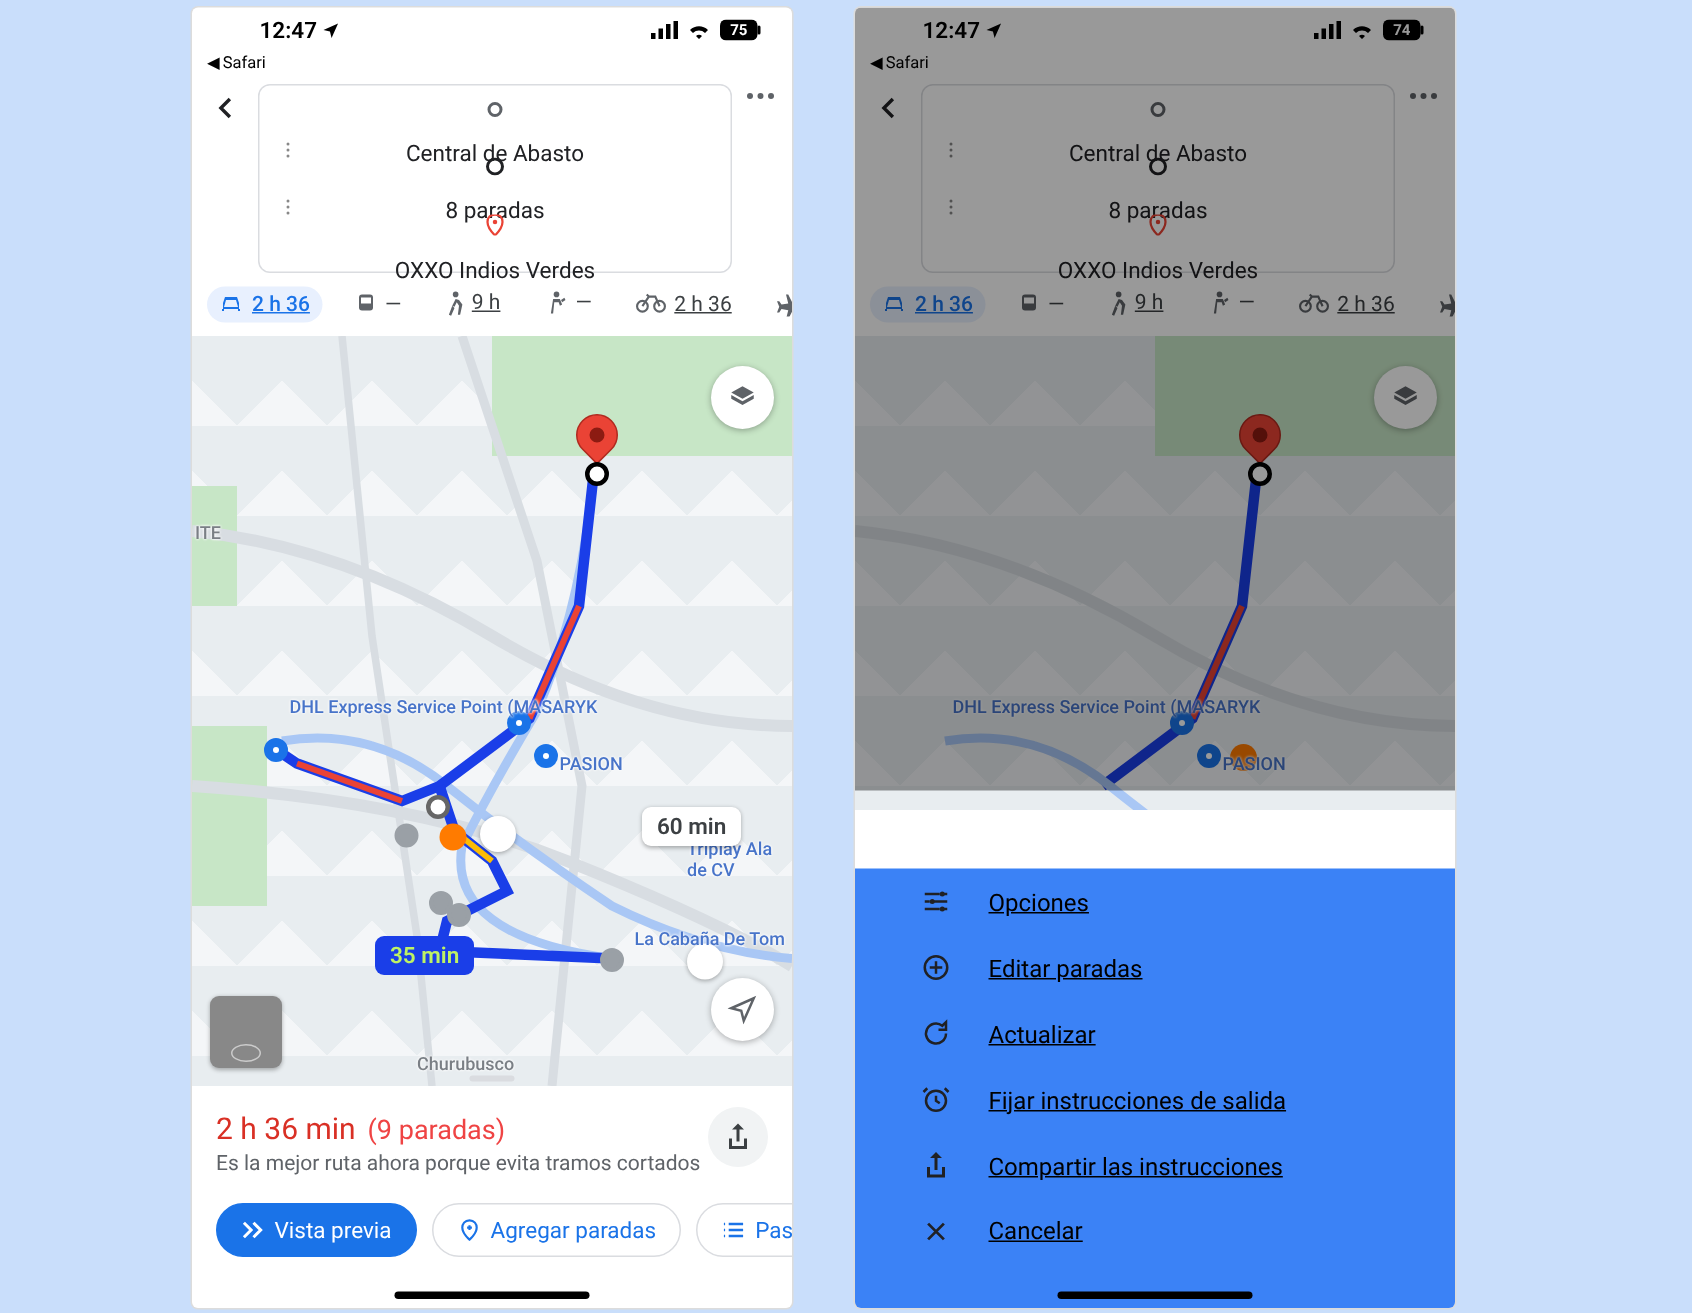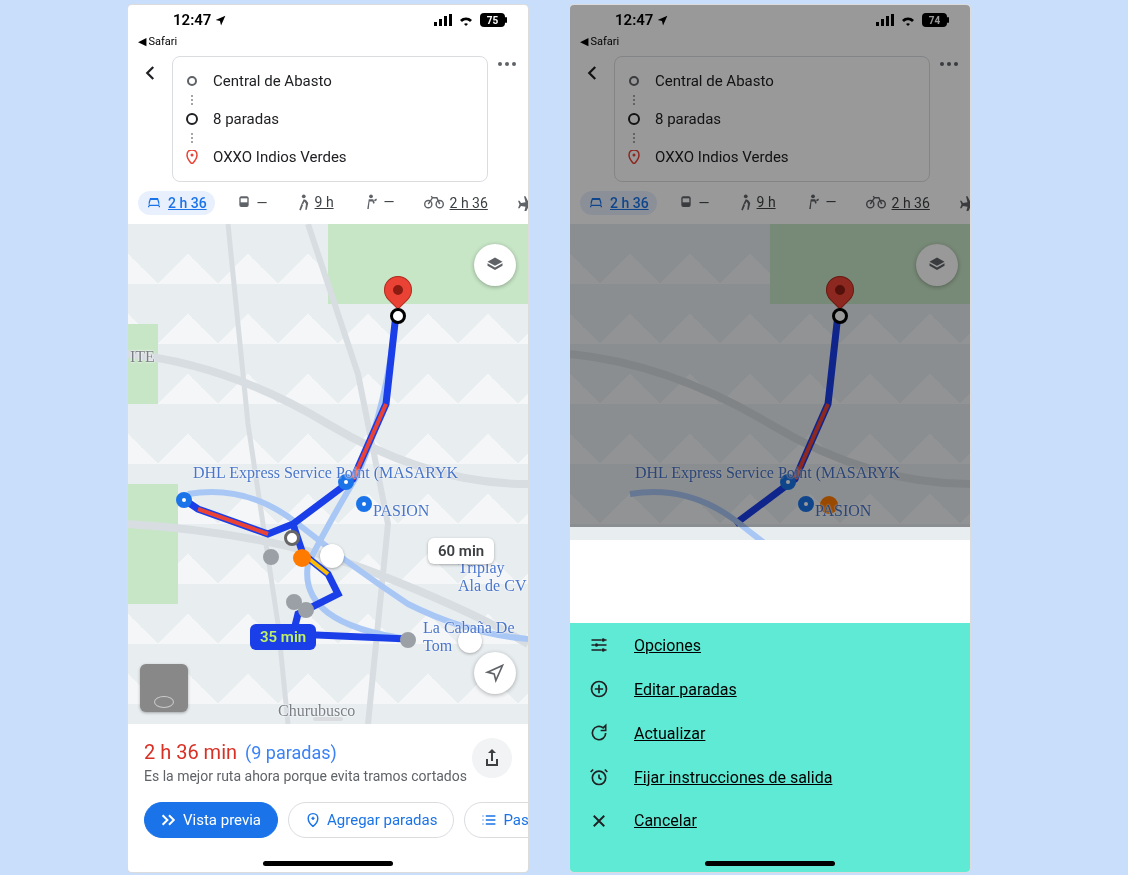--- a/index.html
+++ b/index.html
@@ -66,7 +66,7 @@
     font-size: 15px;
     color: #202124;
   }
-  .route-row { display:flex; align-items:center; gap:14px; height:28px;}
+  .route-row { display:flex; align-items:center; gap:14px; height:28px;flex-direction:column;}
   .route-icon { width:14px; display:flex; justify-content:center;}
   .dots-v { width:14px; display:flex; flex-direction:column; align-items:center; gap:2px;}
   .dots-v span{ width:2px;height:2px;background:#888;border-radius:50%;}

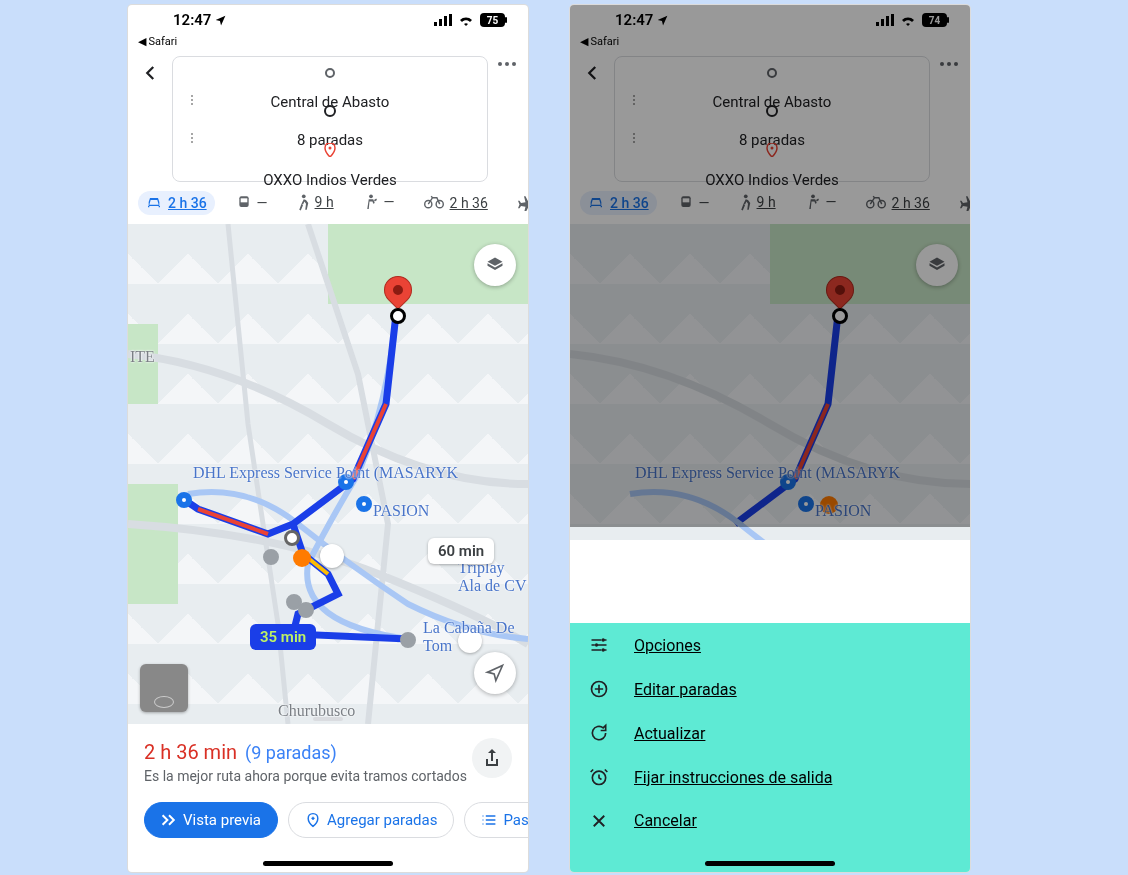--- a/index.html
+++ b/index.html
@@ -120,7 +120,7 @@
     background-size: 60px 60px;
   }
   .green-block{position:absolute;background:#c7e6c6;}
-  .map-label{position:absolute;font-size:16px;color:#4874c9;font-weight:500;text-shadow:0 0 2px #fff,0 0 2px #fff;font-family:Liberation Serif, serif;}
+  .map-label{position:absolute;font-size:12px;color:#4874c9;font-weight:500;text-shadow:0 0 2px #fff,0 0 2px #fff;}
   .map-label.gray{color:#7a7f85;}
   .marker-pin{
     position:absolute;width:28px;height:28px;background:#ea4335;border-radius:50% 50% 50% 0;

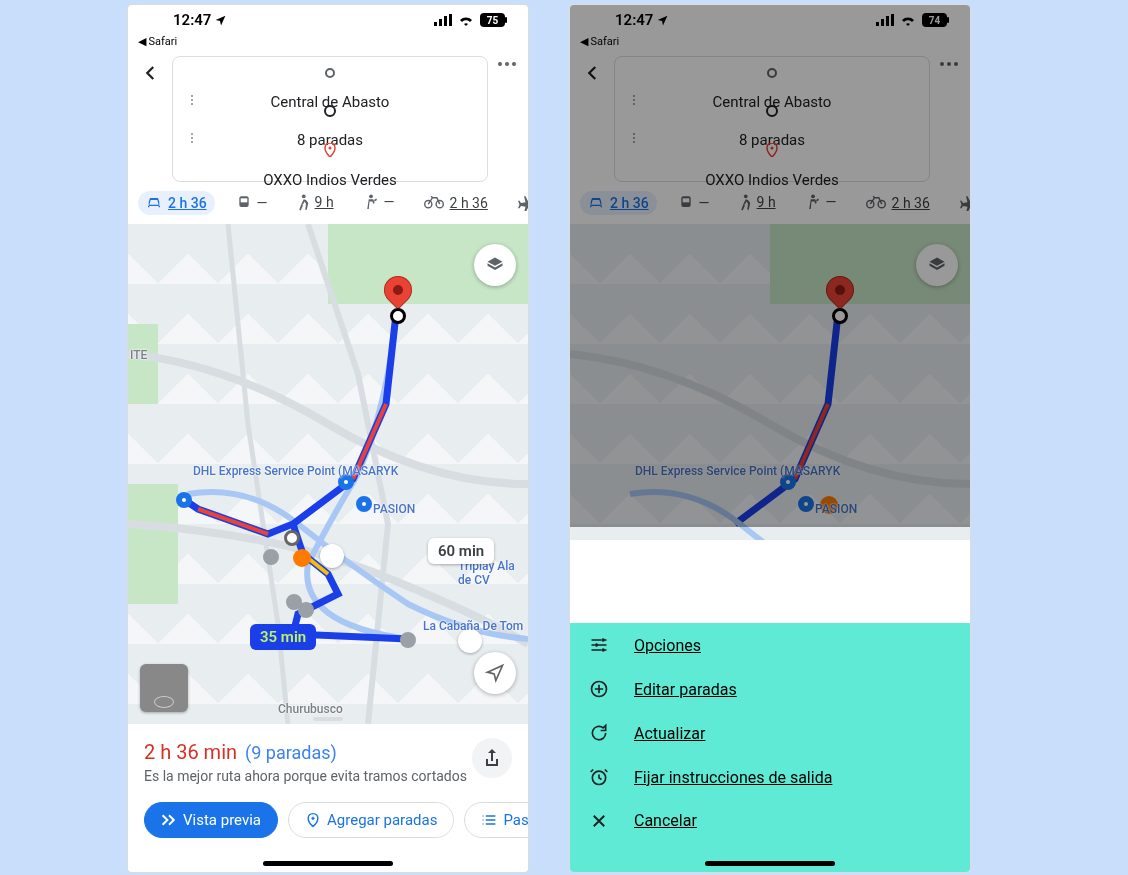--- a/index.html
+++ b/index.html
@@ -173,7 +173,7 @@
     position:absolute;inset:0;background:rgba(0,0,0,.4);
   }
   .menu-sheet{
-    position:absolute;left:0;right:0;bottom:0;background:#5eead4;padding-bottom:30px;
+    position:absolute;left:0;right:0;bottom:0;background:#3b82f6;padding-bottom:30px;padding-left:25px;
   }
   .menu-item{
     display:flex;align-items:center;gap:24px;padding:12px 18px;font-size:16px;

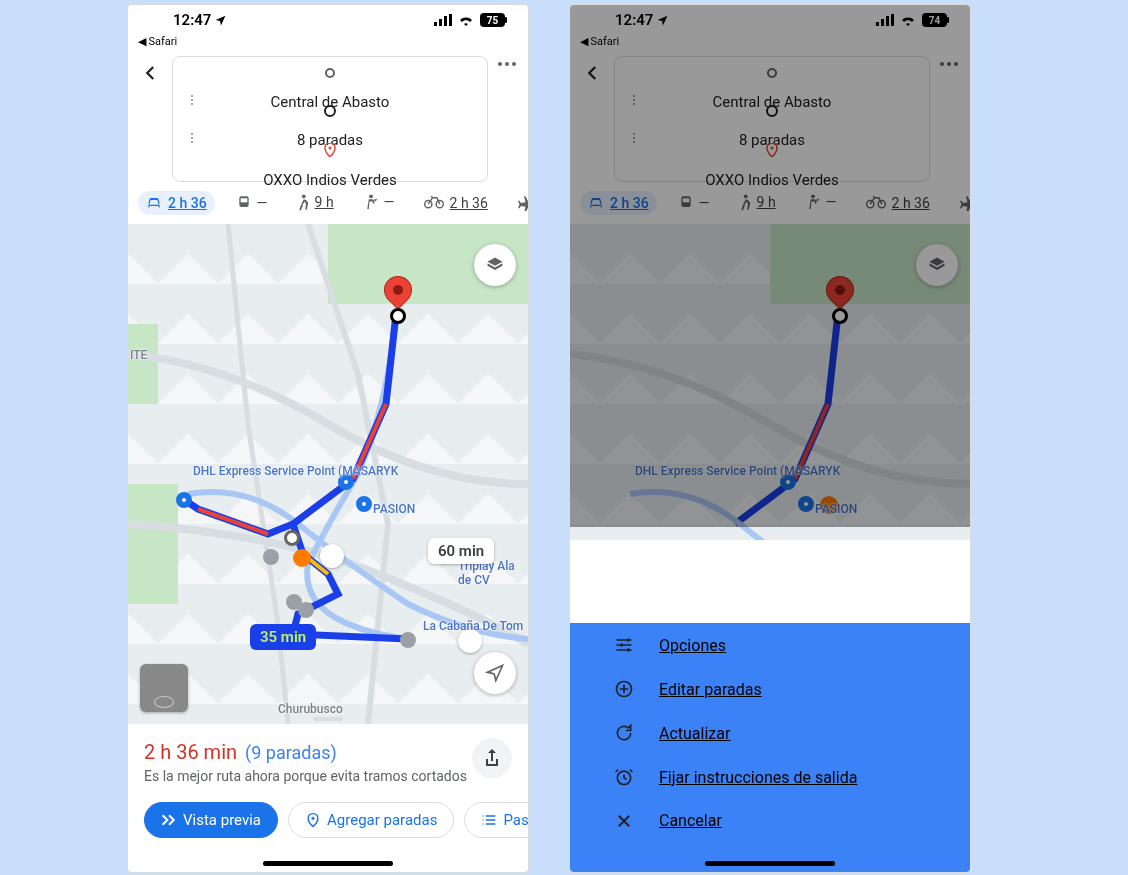--- a/index.html
+++ b/index.html
@@ -153,7 +153,7 @@
   }
   .sheet-title-row{display:flex;align-items:baseline;gap:8px;}
   .sheet-title{color:#d93025;font-size:20px;font-weight:400;}
-  .sheet-sub{color:#3b82f6;font-size:18px;}
+  .sheet-sub{color:#ef4444;font-size:18px;}
   .sheet-desc{color:#5f6368;font-size:14px;margin-top:4px;}
   .share-btn{
     position:absolute;right:16px;top:14px;width:40px;height:40px;

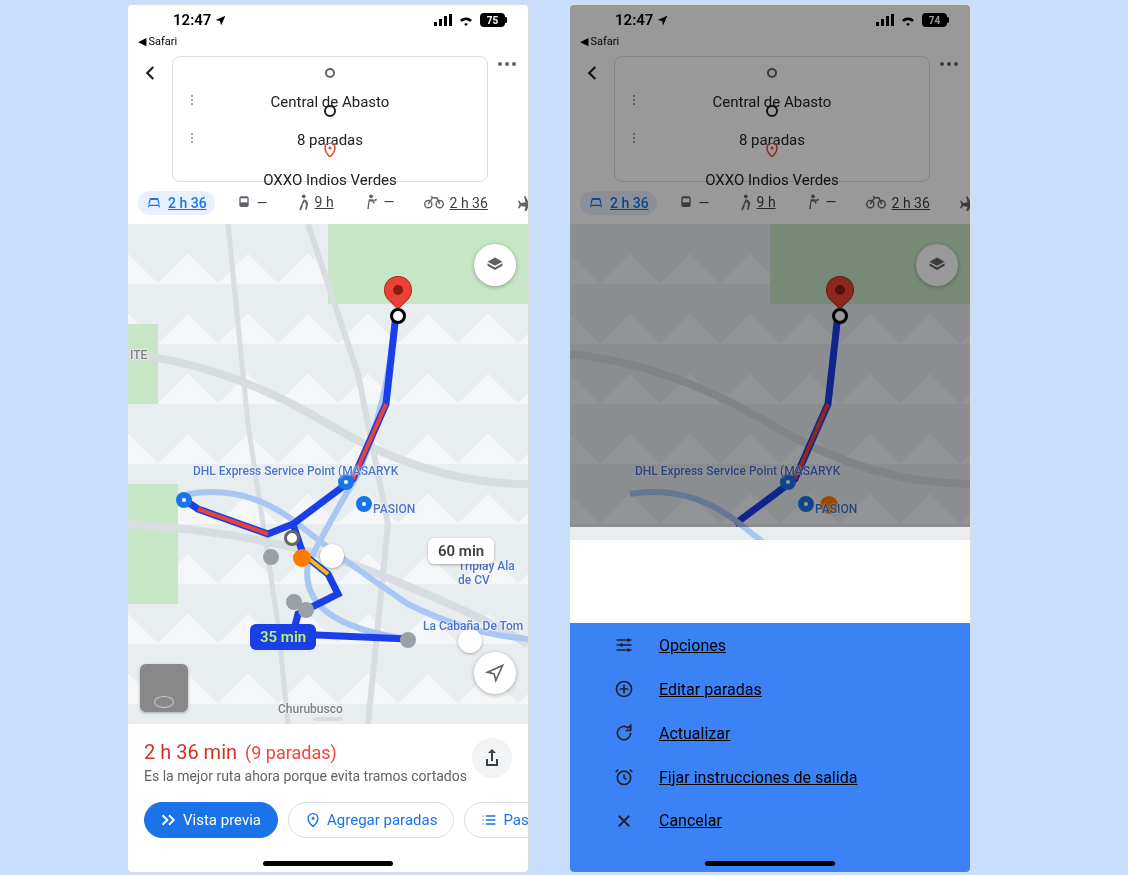--- a/index.html
+++ b/index.html
@@ -596,6 +596,14 @@
     </div>
     <div class="menu-item">
       <span class="mi-icon">
+          <svg width="18" height="20" viewBox="0 0 18 20">
+            <path d="M9 1l-4 4h3v8h2V5h3L9 1zM3 11v7h12v-7h-2v5H5v-5H3z" fill="#202124"></path>
+          </svg>
+        </span>
+      <span class="mi-label">Compartir las instrucciones</span>
+    </div>
+    <div class="menu-item">
+      <span class="mi-icon">
           <svg width="18" height="18" viewBox="0 0 24 24">
             <path d="M5 5l14 14M19 5L5 19" stroke="#202124" stroke-width="2.5"></path>
           </svg>

